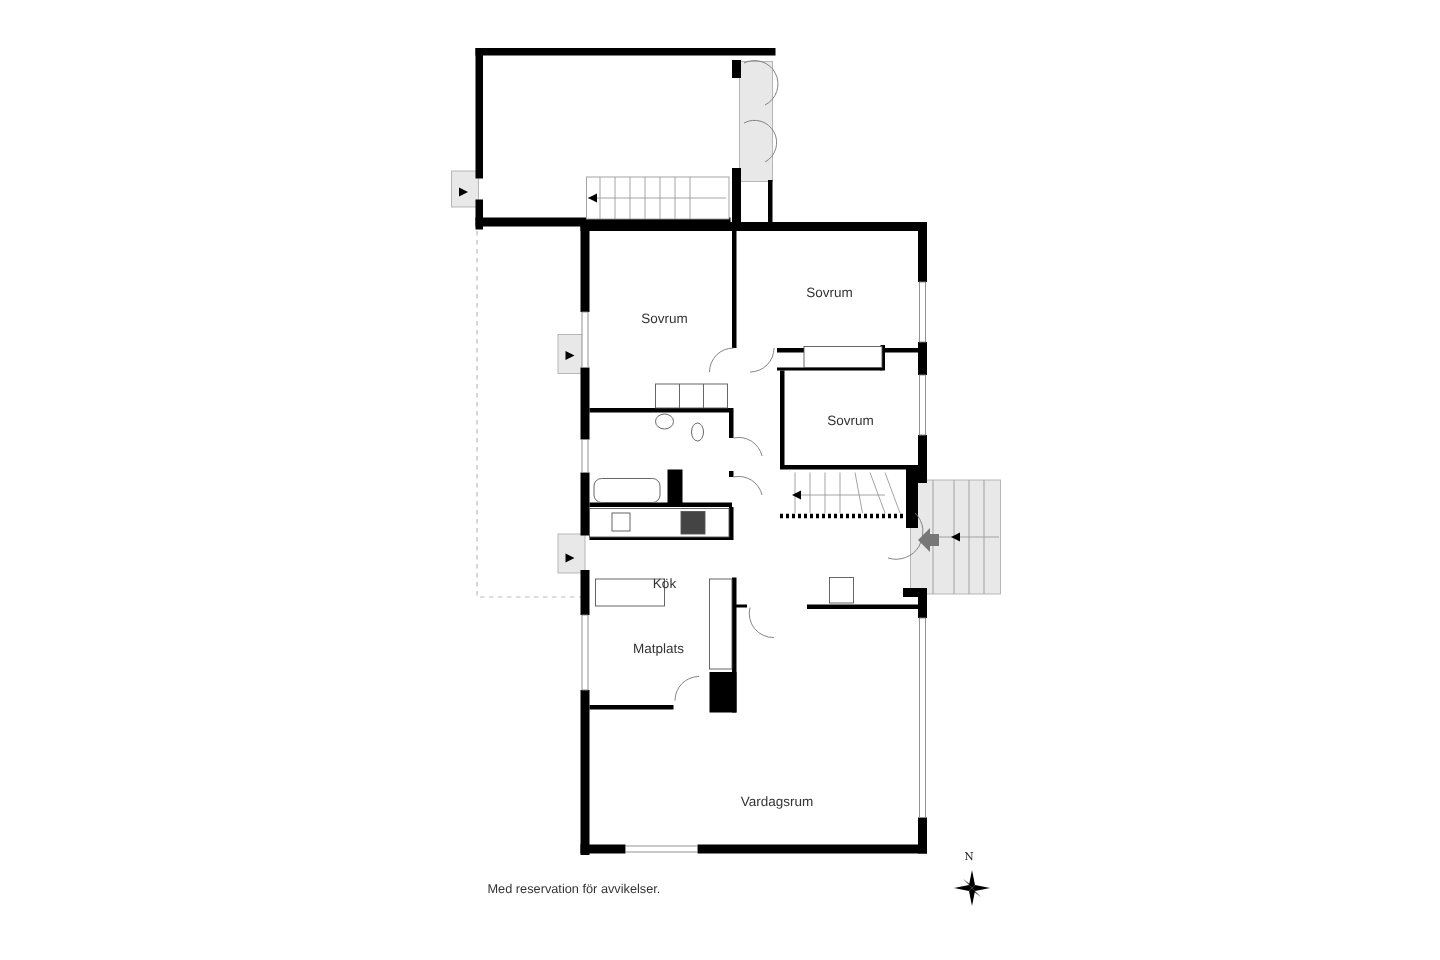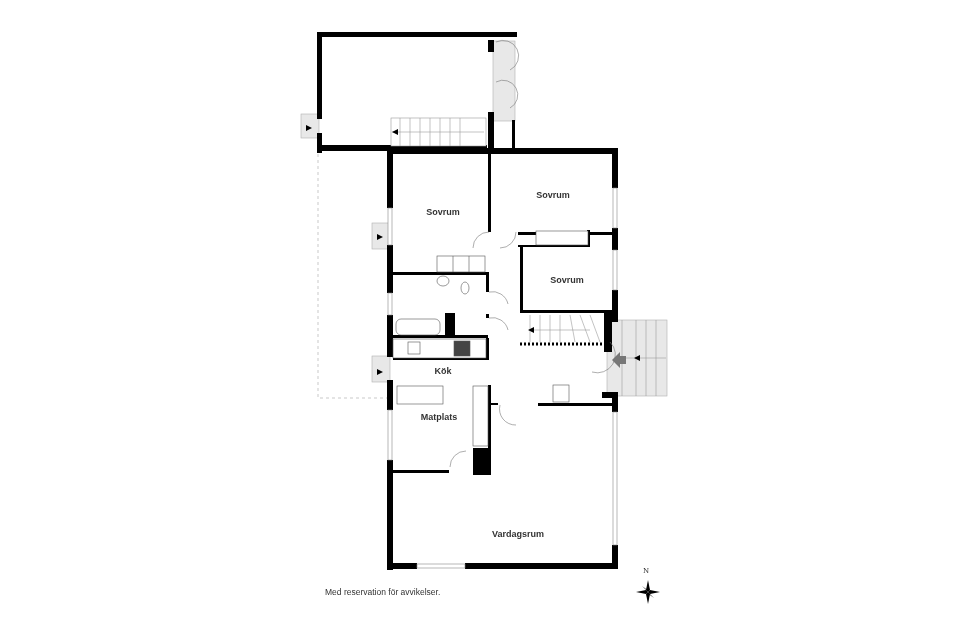--- a/index.html
+++ b/index.html
@@ -5,7 +5,7 @@
   html, body { margin: 0; padding: 0; background: #ffffff; }
   body { width: 960px; height: 640px; position: relative; overflow: hidden; font-family: "Liberation Sans", sans-serif; }
   #plan { position: absolute; left: 0; top: 0; width: 960px; height: 640px; }
-  .lbl { position: absolute; font-family: "Liberation Sans", sans-serif; font-size: 9px; color: #333333; white-space: nowrap; transform: translate(-50%, -50%); font-weight: bold; }
+  .lbl { position: absolute; font-family: "Liberation Sans", sans-serif; font-size: 9px; color: #333333; white-space: nowrap; transform: translate(-50%, -50%); }
   .note { position: absolute; left: 297px; top: 587px; font-size: 8.5px; color: #333333; font-family: "Liberation Sans", sans-serif; padding-left: 28px; }
   .north { position: absolute; left: 646px; top: 567px; font-size: 7px; font-family: "DejaVu Serif", serif; color: #222; transform: translateX(-50%); }
 </style>

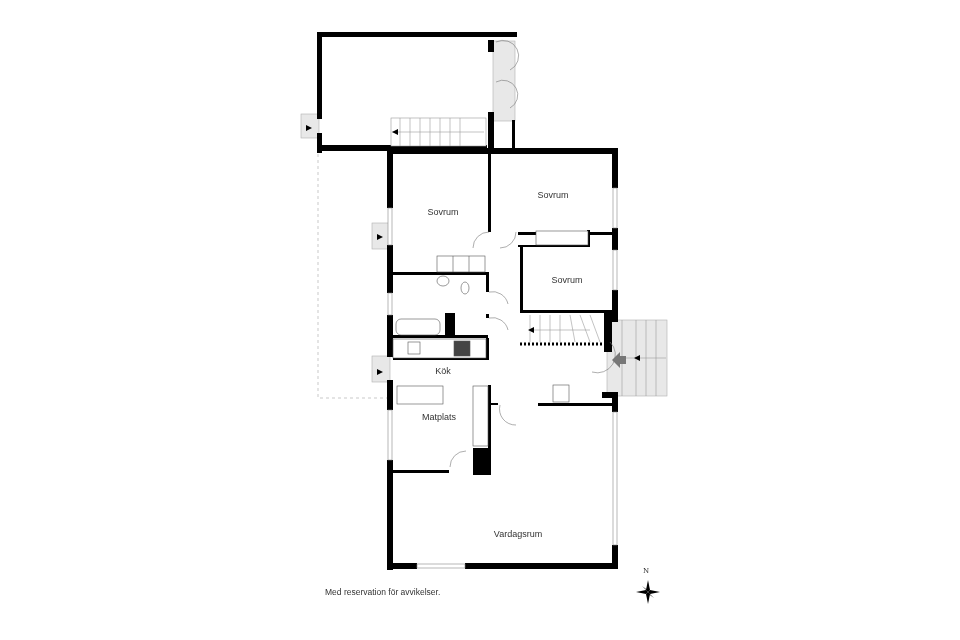--- a/index.html
+++ b/index.html
@@ -155,7 +155,7 @@
 <span class="lbl" style="left:443px;top:212px">Sovrum</span>
 <span class="lbl" style="left:553px;top:195px">Sovrum</span>
 <span class="lbl" style="left:567px;top:280px">Sovrum</span>
-<span class="lbl" style="left:443px;top:371px">Kök</span>
+<span class="lbl" style="left:443px;top:389px">Kök</span>
 <span class="lbl" style="left:439px;top:417px">Matplats</span>
 <span class="lbl" style="left:518px;top:534px">Vardagsrum</span>
 <span class="note">Med reservation för avvikelser.</span>

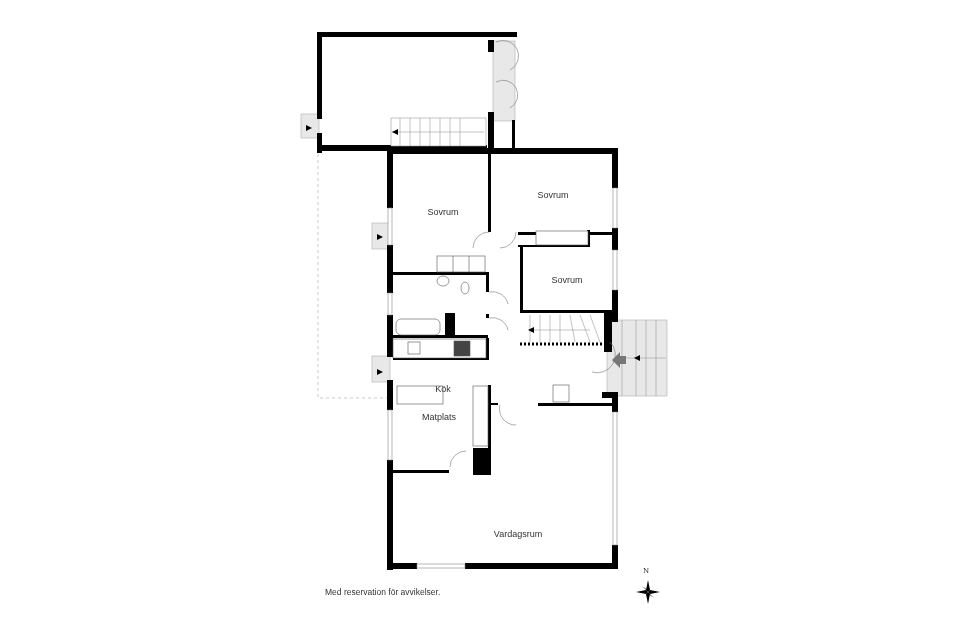--- a/index.html
+++ b/index.html
@@ -156,7 +156,7 @@
 <span class="lbl" style="left:553px;top:195px">Sovrum</span>
 <span class="lbl" style="left:567px;top:280px">Sovrum</span>
 <span class="lbl" style="left:443px;top:389px">Kök</span>
-<span class="lbl" style="left:439px;top:417px">Matplats</span>
+<span class="lbl" style="left:439px;top:432px">Matplats</span>
 <span class="lbl" style="left:518px;top:534px">Vardagsrum</span>
 <span class="note">Med reservation för avvikelser.</span>
 <span class="north">N</span>

